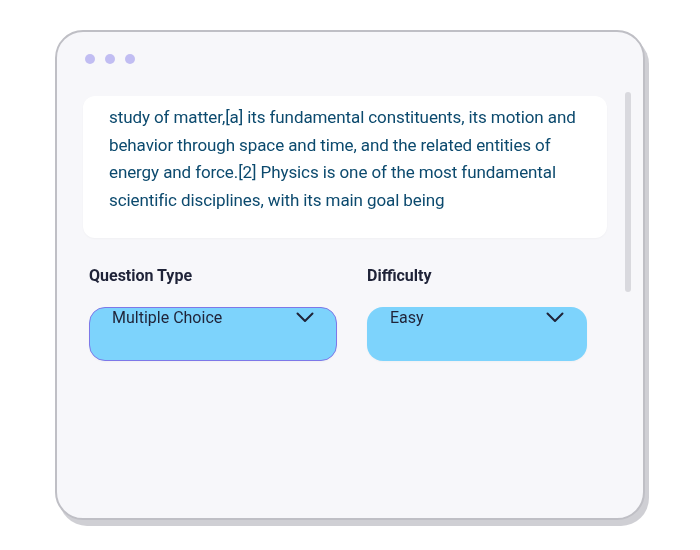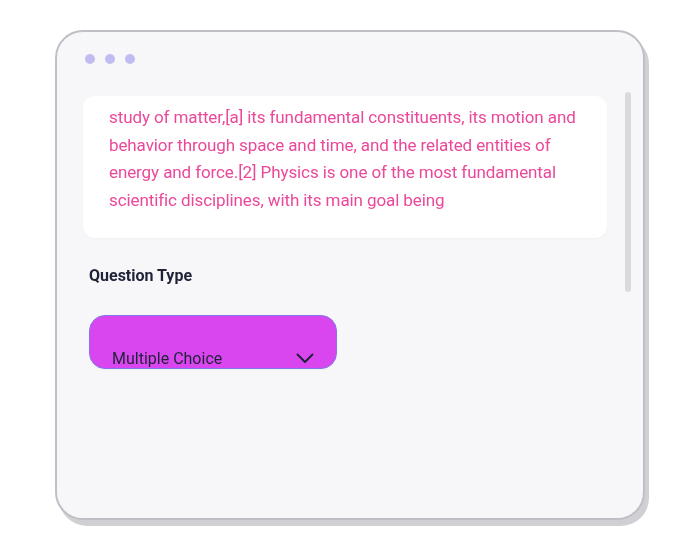--- a/index.html
+++ b/index.html
@@ -74,7 +74,7 @@
     .body-text {
       font-size: 17px;
       line-height: 1.62;
-      color: #ec4899;
+      color: #0c4a6e;
       letter-spacing: -0.1px;
     }
     

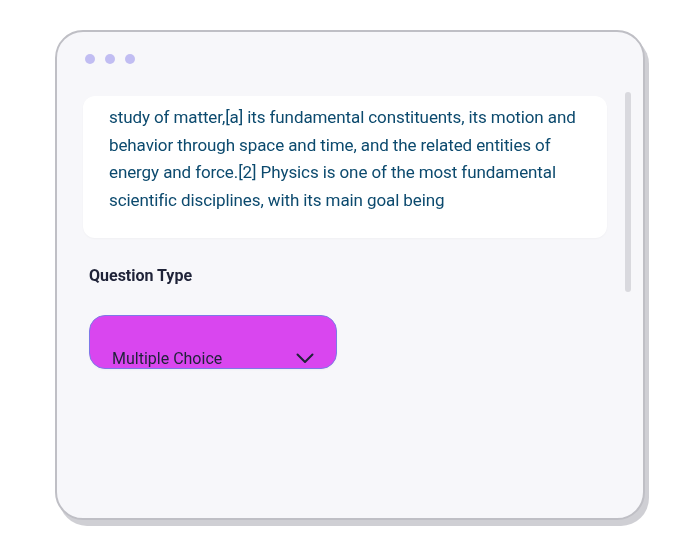--- a/index.html
+++ b/index.html
@@ -89,7 +89,7 @@
     .field {
       display: flex;
       flex-direction: column;
-      gap: 30px;
+      gap: 22px;
     }
     
     .field-qtype {

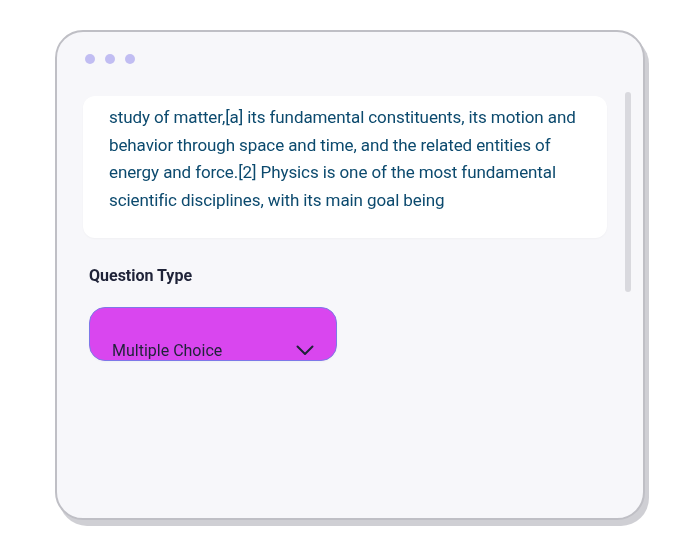--- a/index.html
+++ b/index.html
@@ -170,6 +170,17 @@
         </div>
       </div>
 
+      <div class="field field-difficulty">
+        <div class="field-label">Difficulty</div>
+        <div class="dropdown">
+          <span class="dropdown-value">Easy</span>
+          <span class="chevron">
+            <svg width="18" height="11" viewBox="0 0 18 11" fill="none">
+              <path d="M1.5 1.5L9 9L16.5 1.5" stroke="#1f2338" stroke-width="2" stroke-linecap="round" stroke-linejoin="round"></path>
+            </svg>
+          </span>
+        </div>
+      </div>
 
 
     </div>

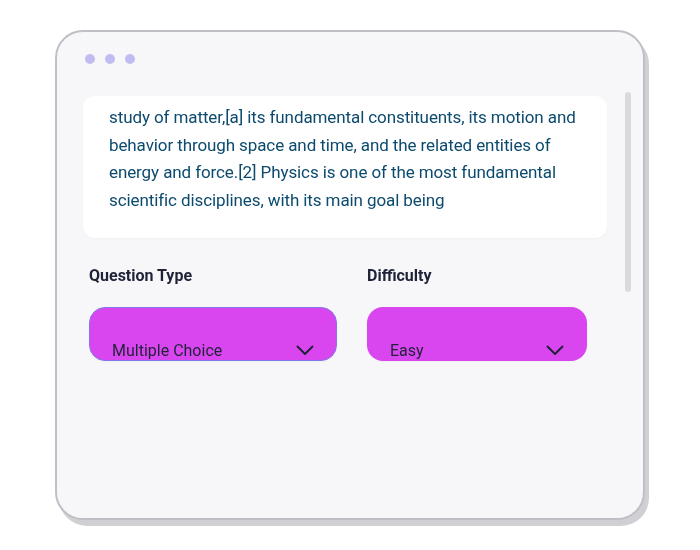--- a/index.html
+++ b/index.html
@@ -112,9 +112,9 @@
     
     .dropdown {
       display: flex;
-      align-items: flex-end;
+      align-items: flex-start;
       justify-content: space-between;
-      background: #d946ef;
+      background: #7dd3fc;
       border: 1.5px solid transparent;
       border-radius: 16px;
       height: 54px;

